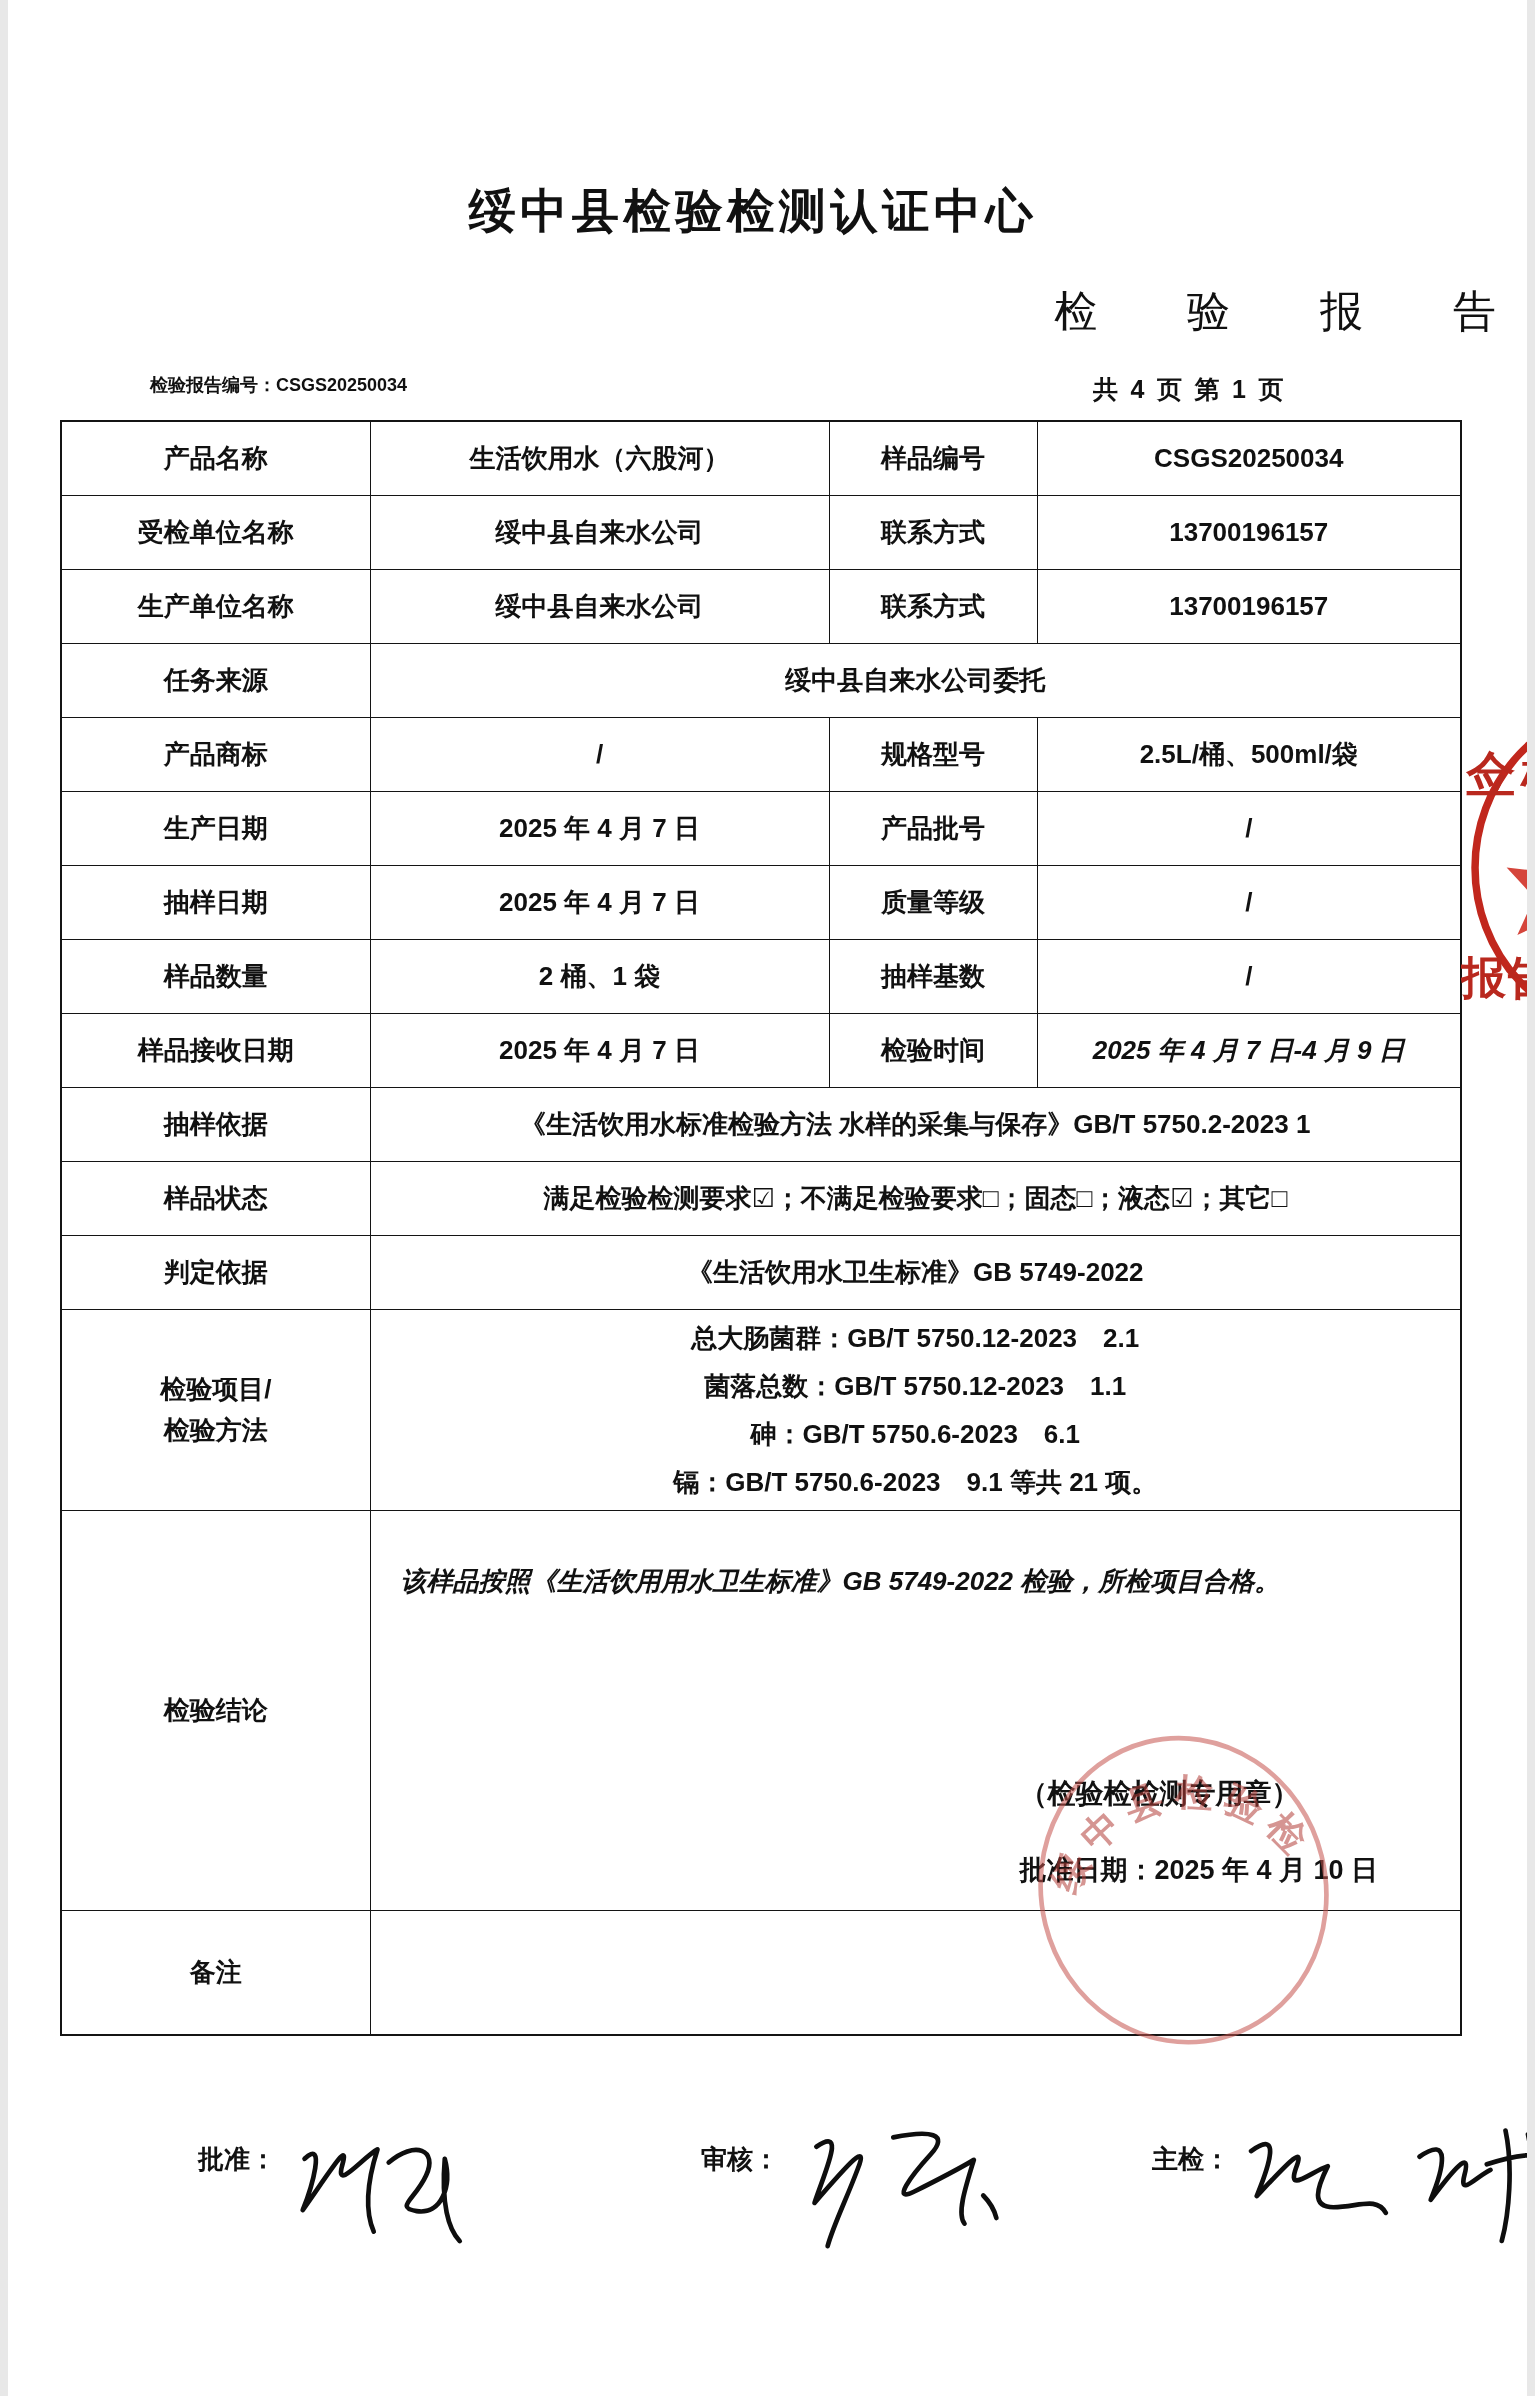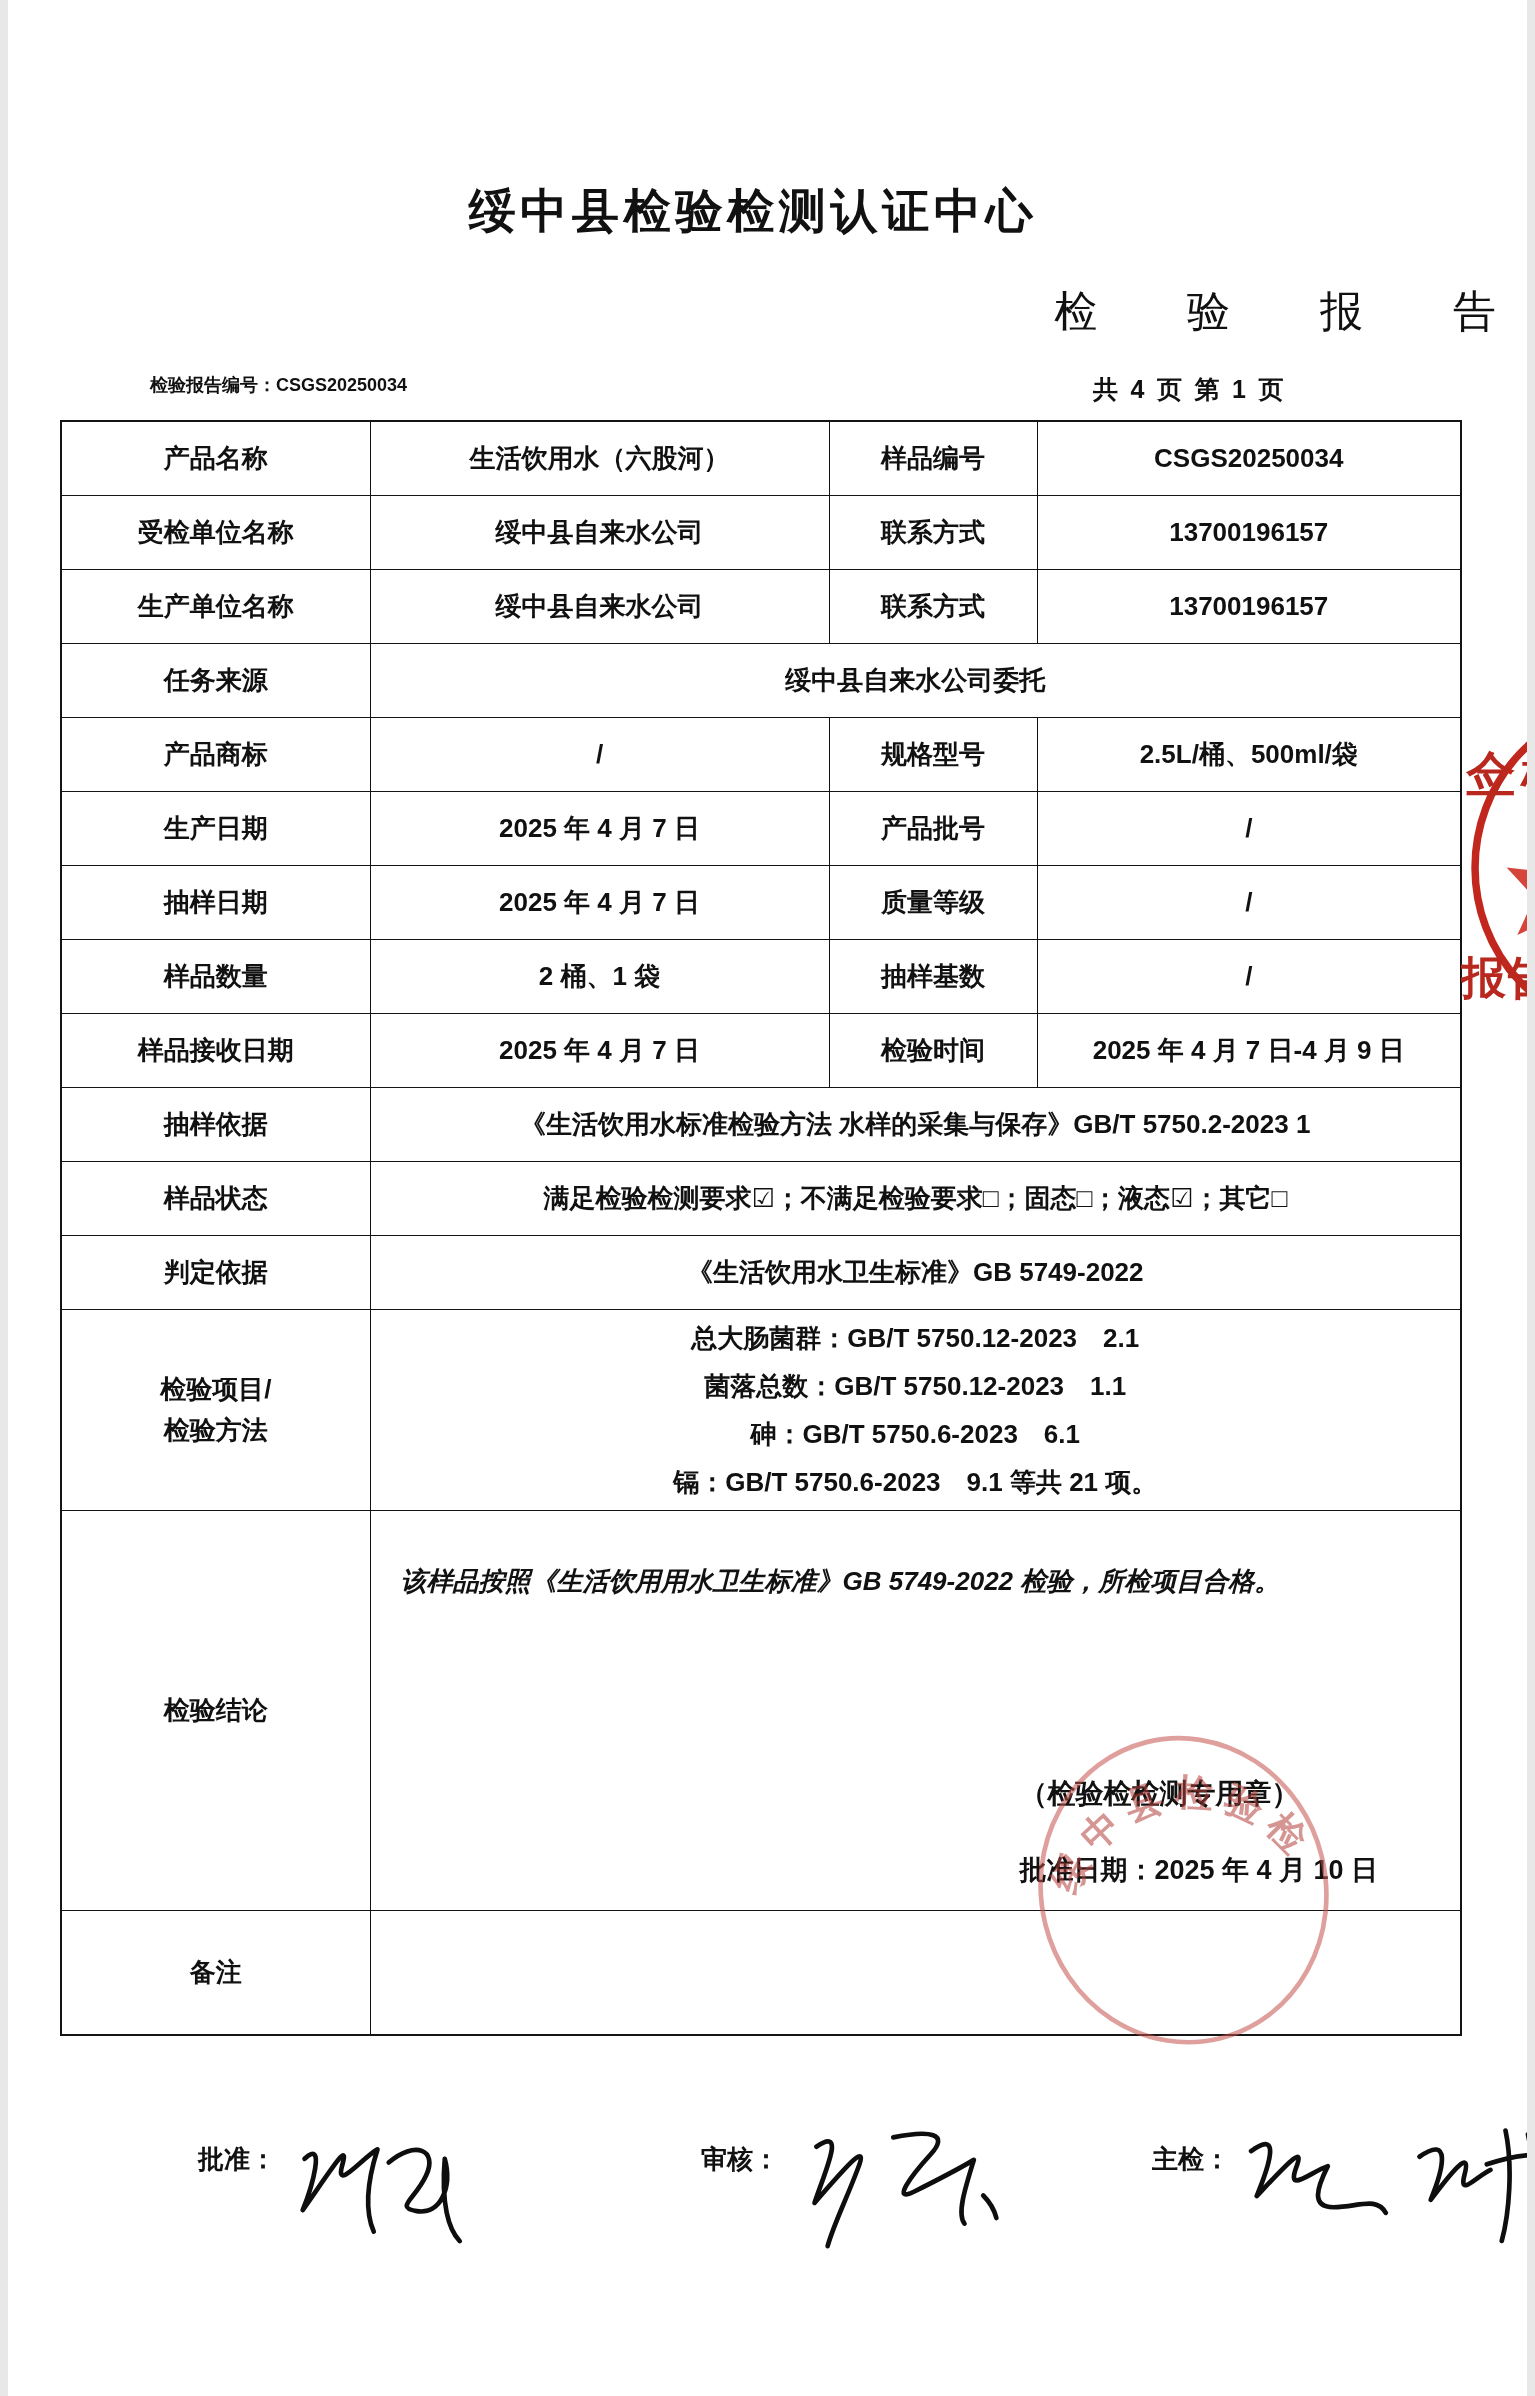--- a/index.html
+++ b/index.html
@@ -41,7 +41,7 @@
   tr.remark{height:125px;}
   td.items-label{text-align:left;padding-left:31px;line-height:41px;}
   td.items-value{text-align:left;padding-left:20.6px;line-height:48px;}
-  td.tight{font-size:24px;letter-spacing:0;}
+  td.tight{font-size:24px;letter-spacing:0;font-style:italic;}
   td.concl-cell{position:relative;padding:0;}
   .concl-text{
     position:absolute;top:52px;left:30px;right:15px;

